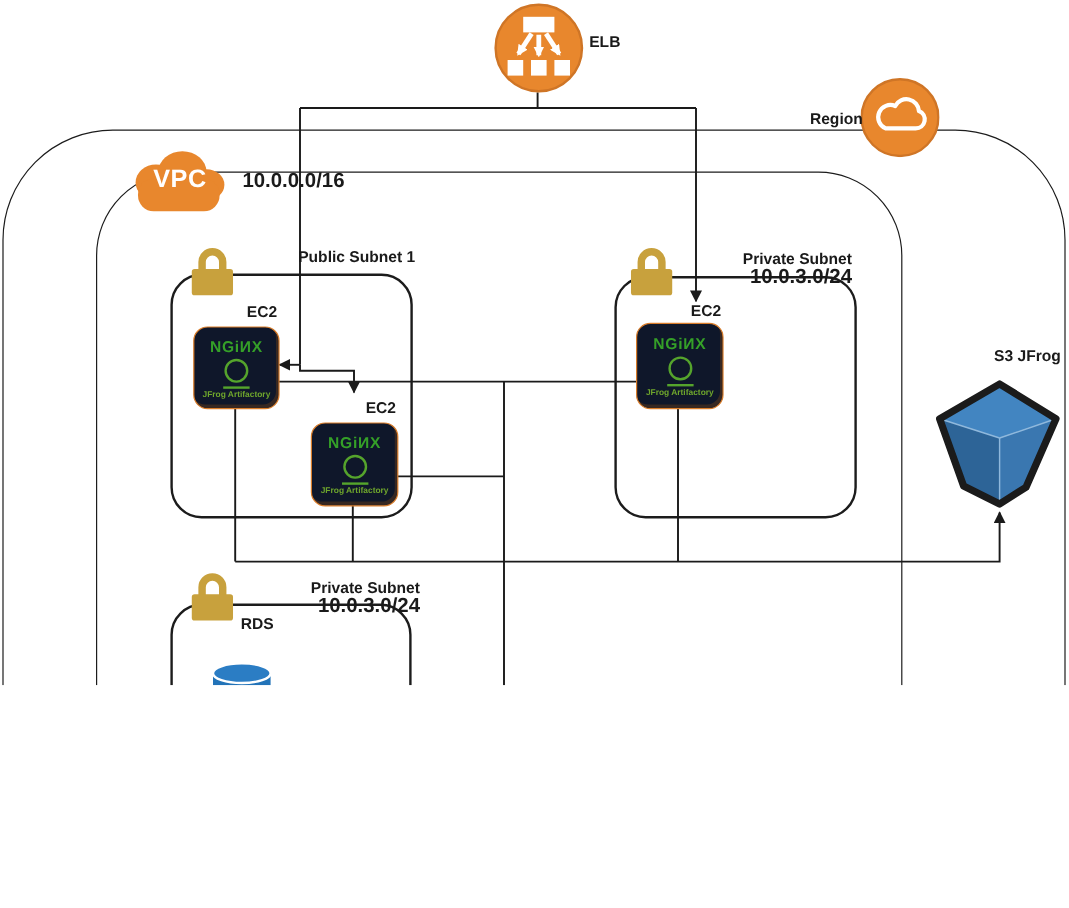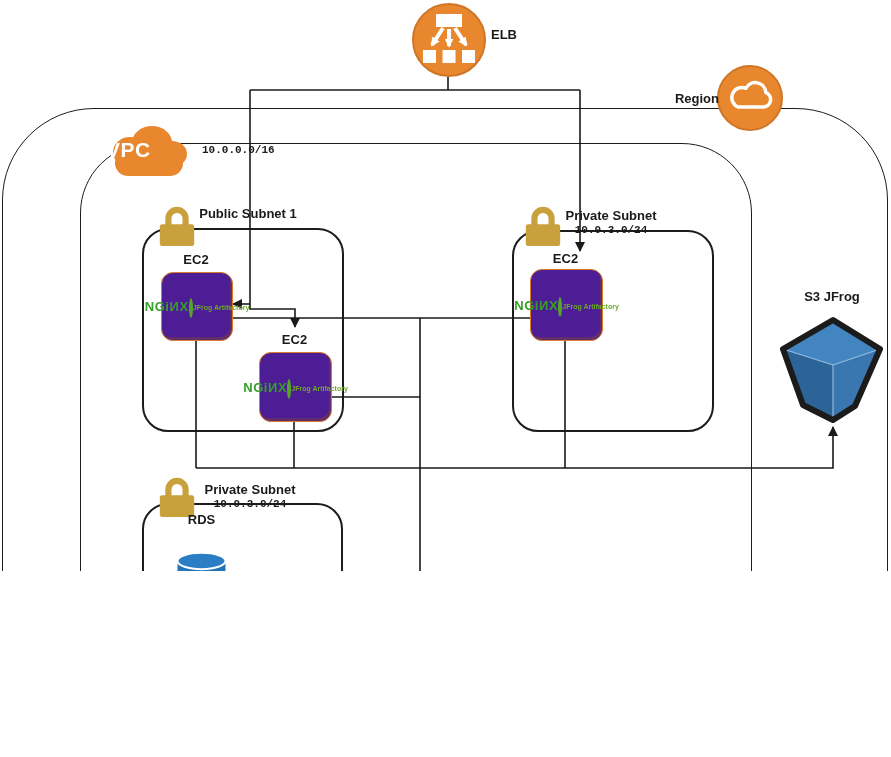--- a/index.html
+++ b/index.html
@@ -31,7 +31,7 @@
   .jf-line { width:22px; height:2px; background:#55a42c; margin-top:3px; }
   .jf-text { color:#6FA62C; font-size:7px; font-weight:bold; margin-top:2px; white-space:nowrap; }
   
-  .vpc-word { position:absolute; left:0; top:17px; width:100%; 
+  .vpc-word { position:absolute; left:0; top:17px; width:100%; text-align:center;
     color:#fff; font-weight:bold; font-size:21px; letter-spacing:.5px; }
   
   .rds-word { position:absolute; left:0; top:24px; width:100%; text-align:center;

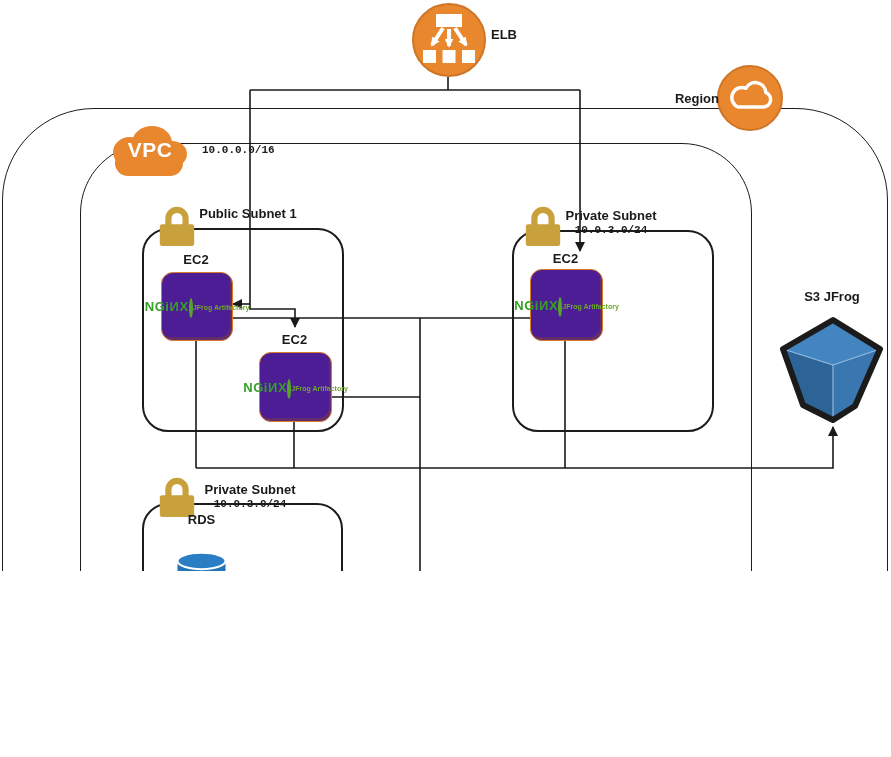--- a/index.html
+++ b/index.html
@@ -16,7 +16,7 @@
   
   .lbl { position:absolute; font-weight:bold; font-size:13px; line-height:15px; white-space:nowrap; }
   .lbl.center { text-align:center; white-space:normal; }
-  .cidr { font-size:11px;font-family:Liberation Mono, monospace; }
+  .cidr { font-size:17px; }
   .two-line { white-space:normal; }
   
   #wires { position:absolute; left:0; top:0; pointer-events:none; }

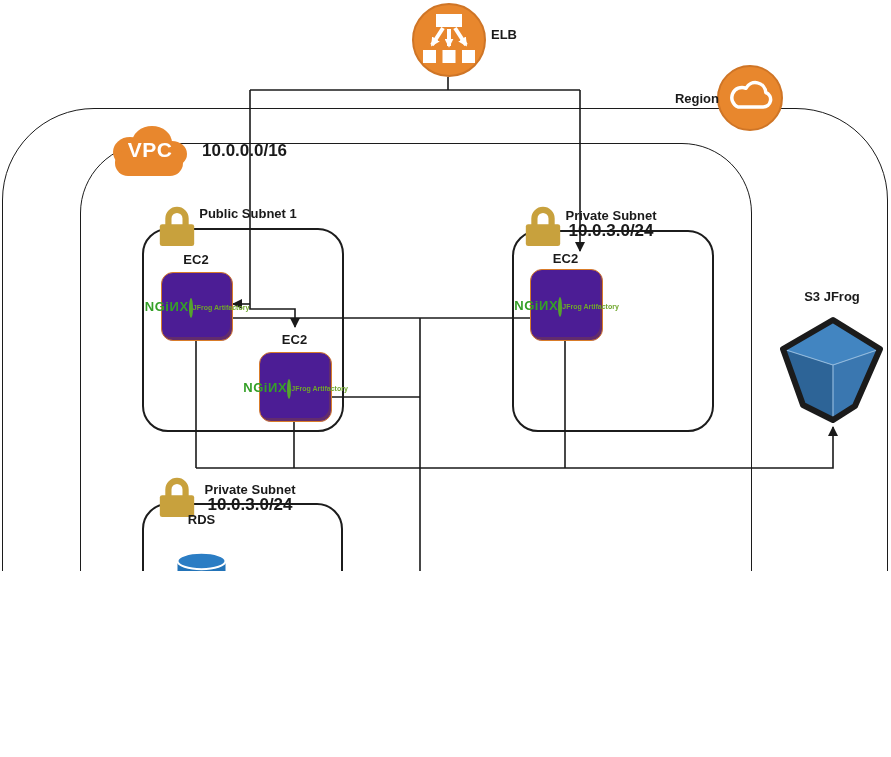--- a/index.html
+++ b/index.html
@@ -15,7 +15,7 @@
   .box.subnet { border-radius:26px; border-width:2px; }
   
   .lbl { position:absolute; font-weight:bold; font-size:13px; line-height:15px; white-space:nowrap; }
-  .lbl.center { text-align:center; white-space:normal; }
+  .lbl.center { text-align:right; white-space:normal; }
   .cidr { font-size:17px; }
   .two-line { white-space:normal; }
   

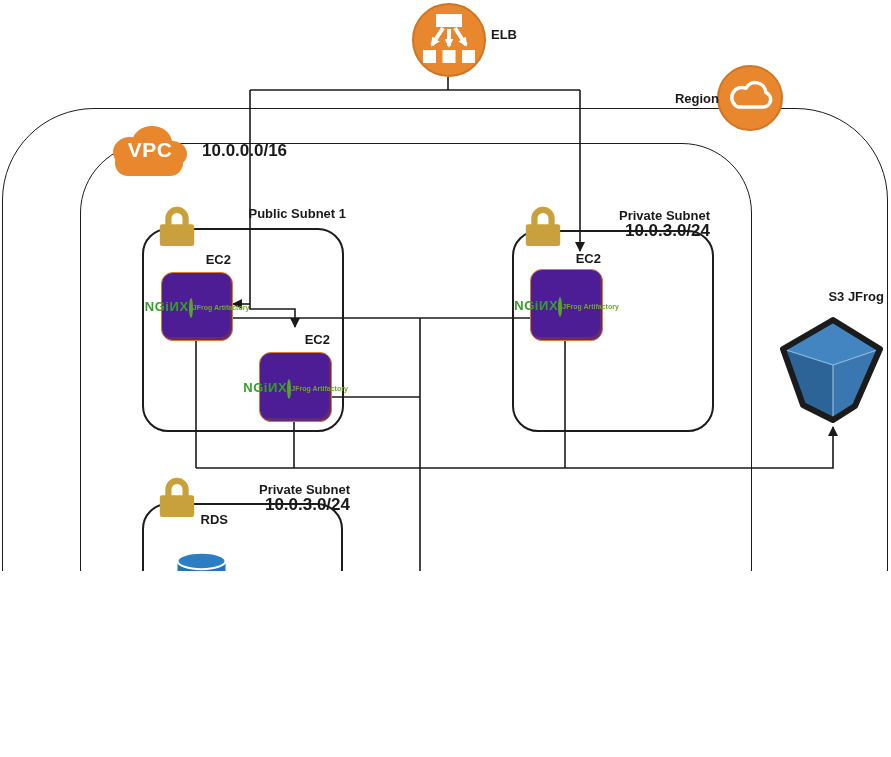--- a/index.html
+++ b/index.html
@@ -22,9 +22,9 @@
   #wires { position:absolute; left:0; top:0; pointer-events:none; }
   
   .ec2-badge {
-    position:absolute; border-radius:12px; background:#4c1d95;
+    position:absolute; border-radius:12px; background:#0f172a;
     border:1px solid #d97c29; box-shadow: inset -2px -3px 0 rgba(150,80,15,.30);
-    display:flex; flex-direction:row; align-items:center; justify-content:center;
+    display:flex; flex-direction:column; align-items:center; justify-content:center;
   }
   .nginx-word { color:#35A028; font-weight:bold; font-size:13px; letter-spacing:.6px; }
   .jf-circle { width:16px; height:16px; border:2px solid #55a42c; border-radius:50%; margin-top:3px; }

